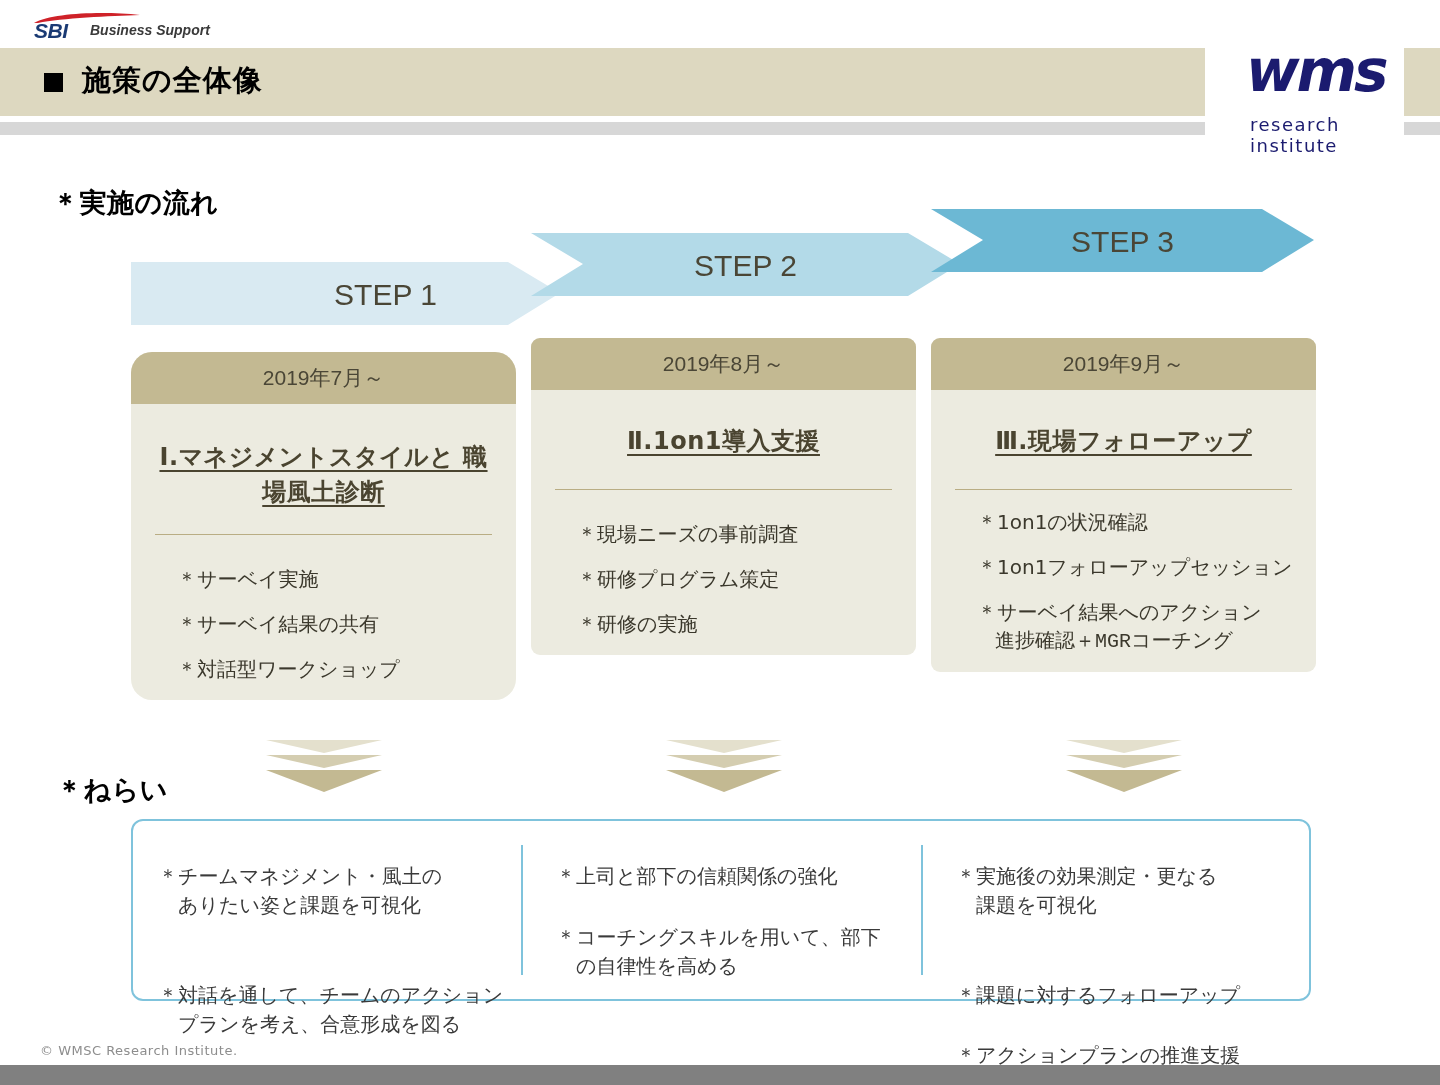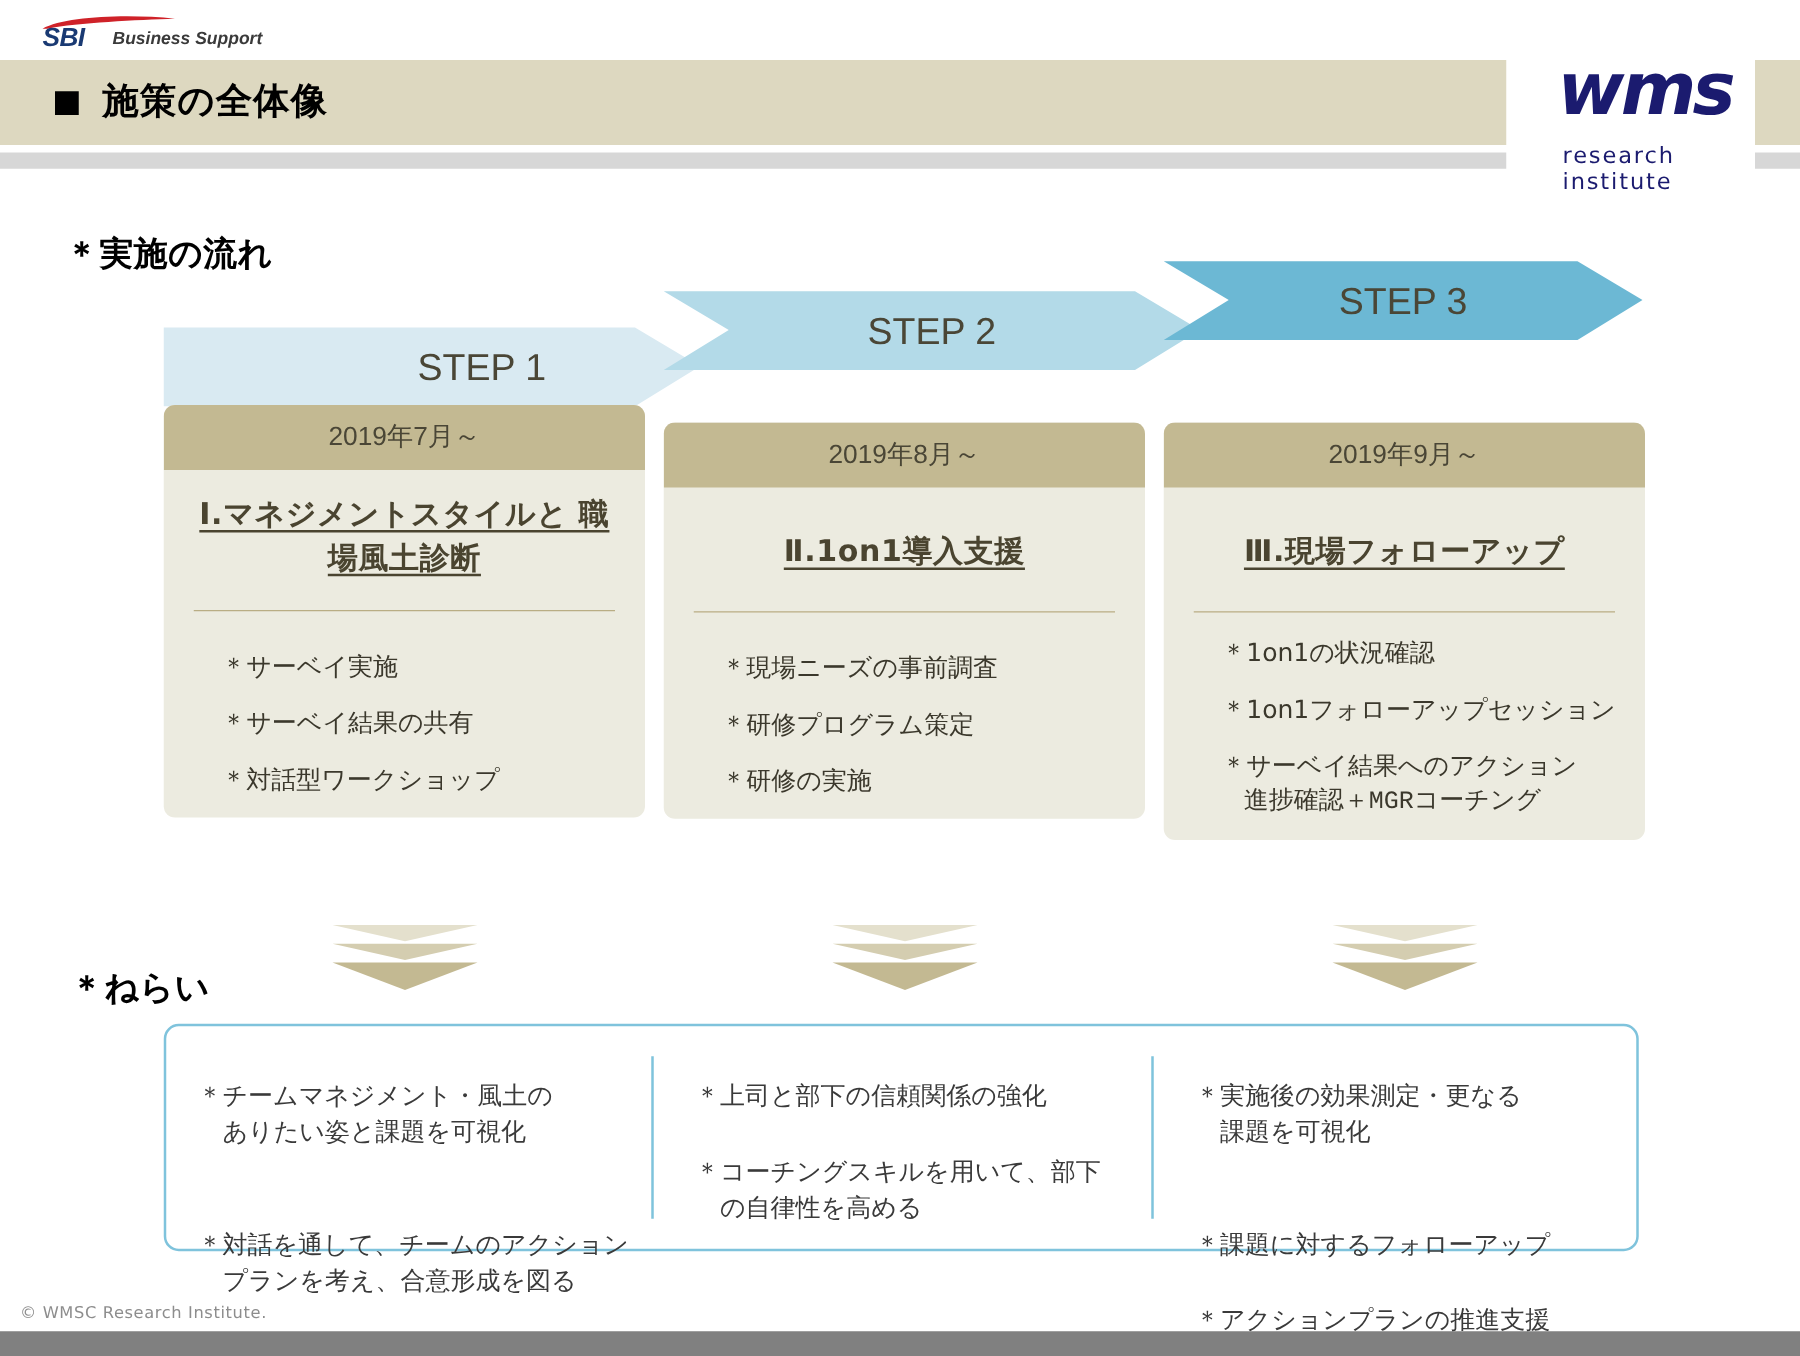--- a/index.html
+++ b/index.html
@@ -193,7 +193,7 @@
 <div class="step-label" id="lbl-2" style="left:531px;top:249px;width:429px;">STEP 2</div>
 <div class="step-label" id="lbl-3" style="left:931px;top:225px;width:383px;">STEP 3</div>
 
-<div class="card" style="left:131px;top:324px;">
+<div class="card" style="left:131px;top:352px;border-radius:21px;">
   <div class="card-date">2019年7月～</div>
   <div class="card-body">
     <div class="card-title two">Ⅰ.マネジメントスタイルと

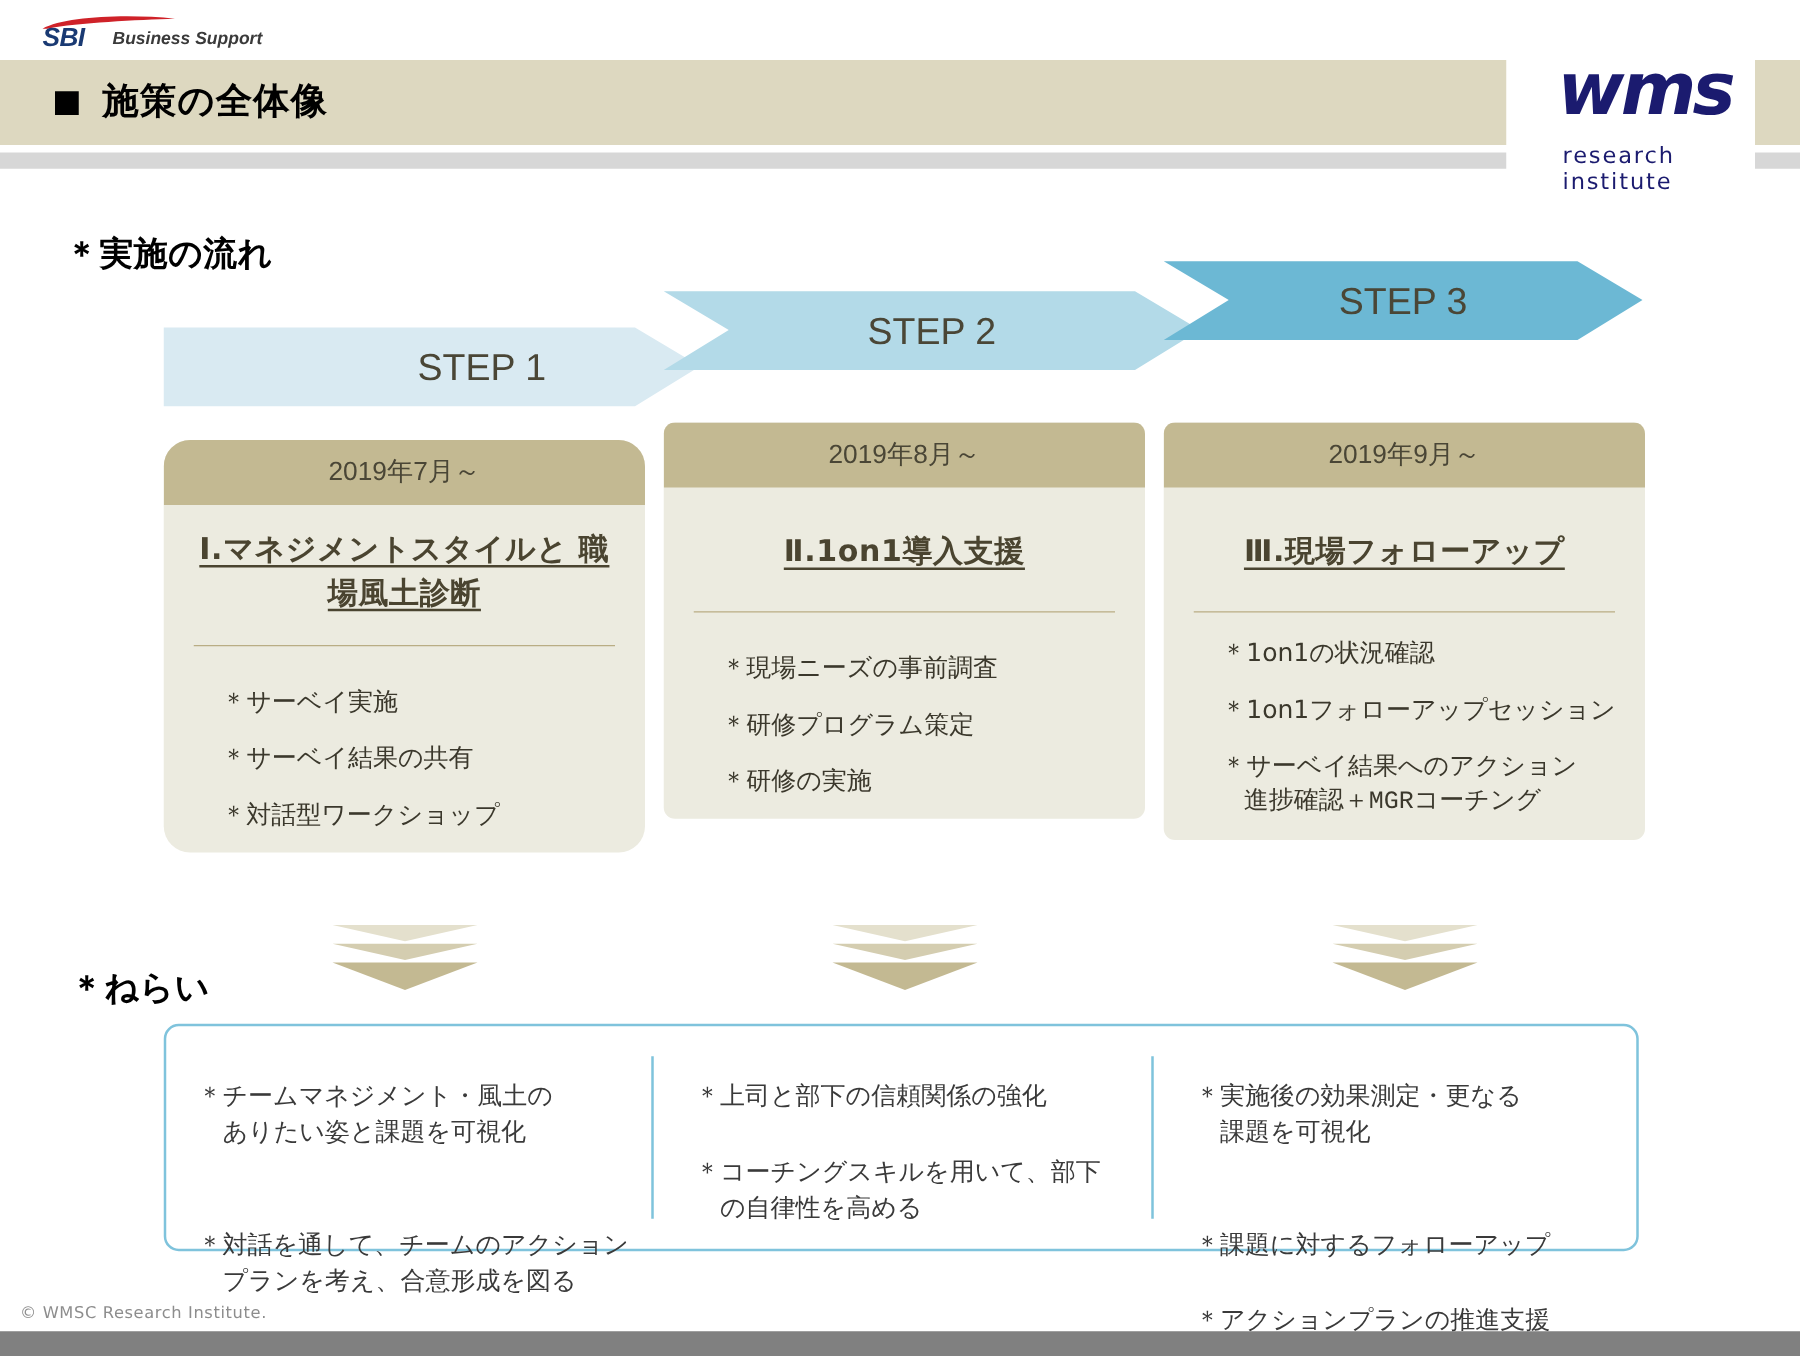--- a/index.html
+++ b/index.html
@@ -99,7 +99,7 @@
     line-height:1.45;
     letter-spacing:0.5px;
   }
-  .card-title.two{margin-top:18px;}
+  .card-title.two{margin-top:36px;}
   .card-divider{
     height:1px;background:#b9ad84;
     margin:24px 4px 0 4px;

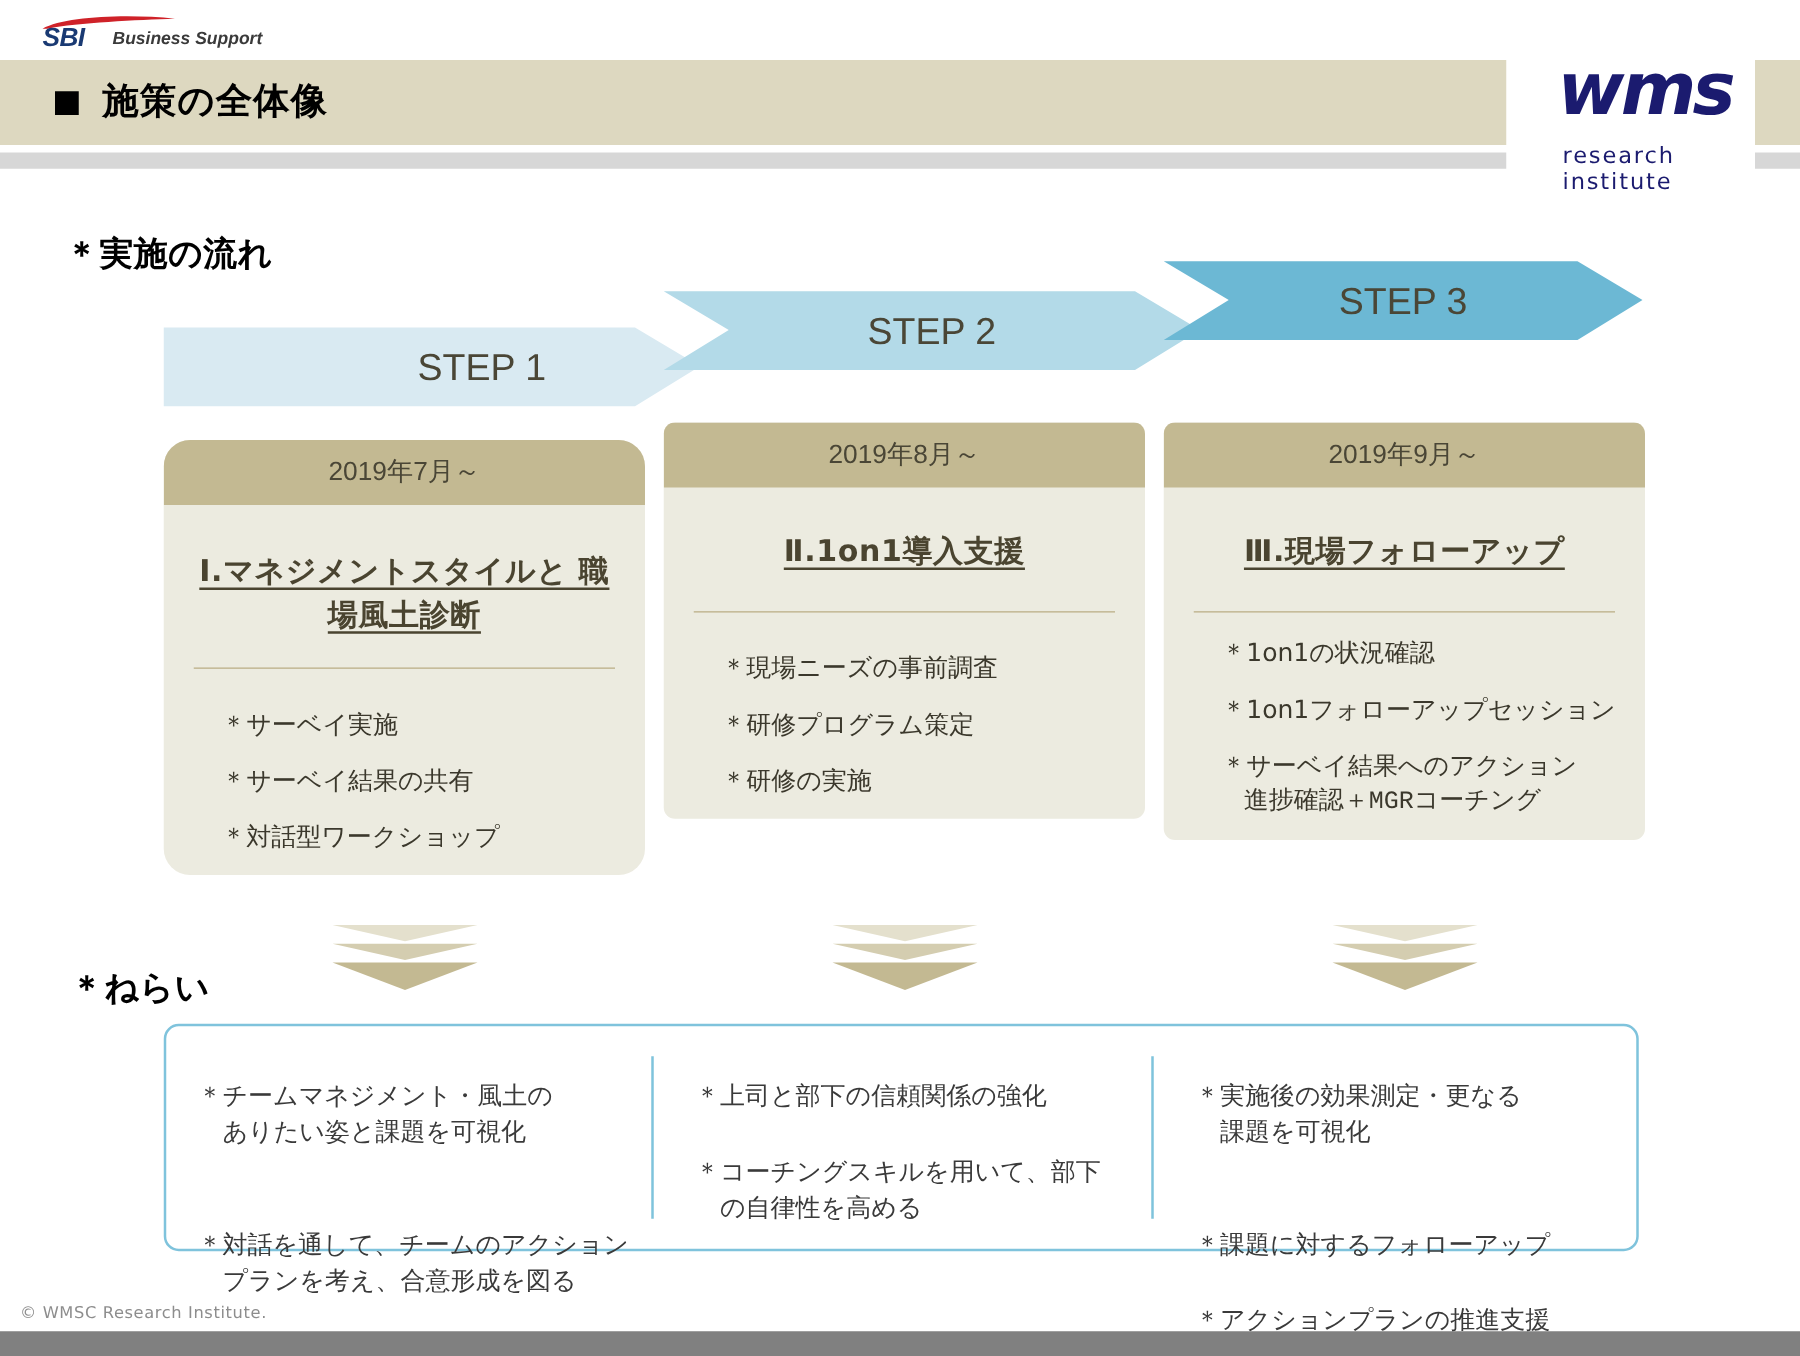--- a/index.html
+++ b/index.html
@@ -149,7 +149,7 @@
 
   
   .copy{
-    position:absolute;left:16px;top:1043px;
+    position:absolute;left:40px;top:1043px;
     font-family:"DejaVu Sans",sans-serif;
     font-size:13px;color:#8d8d8d;letter-spacing:0.5px;
   }

